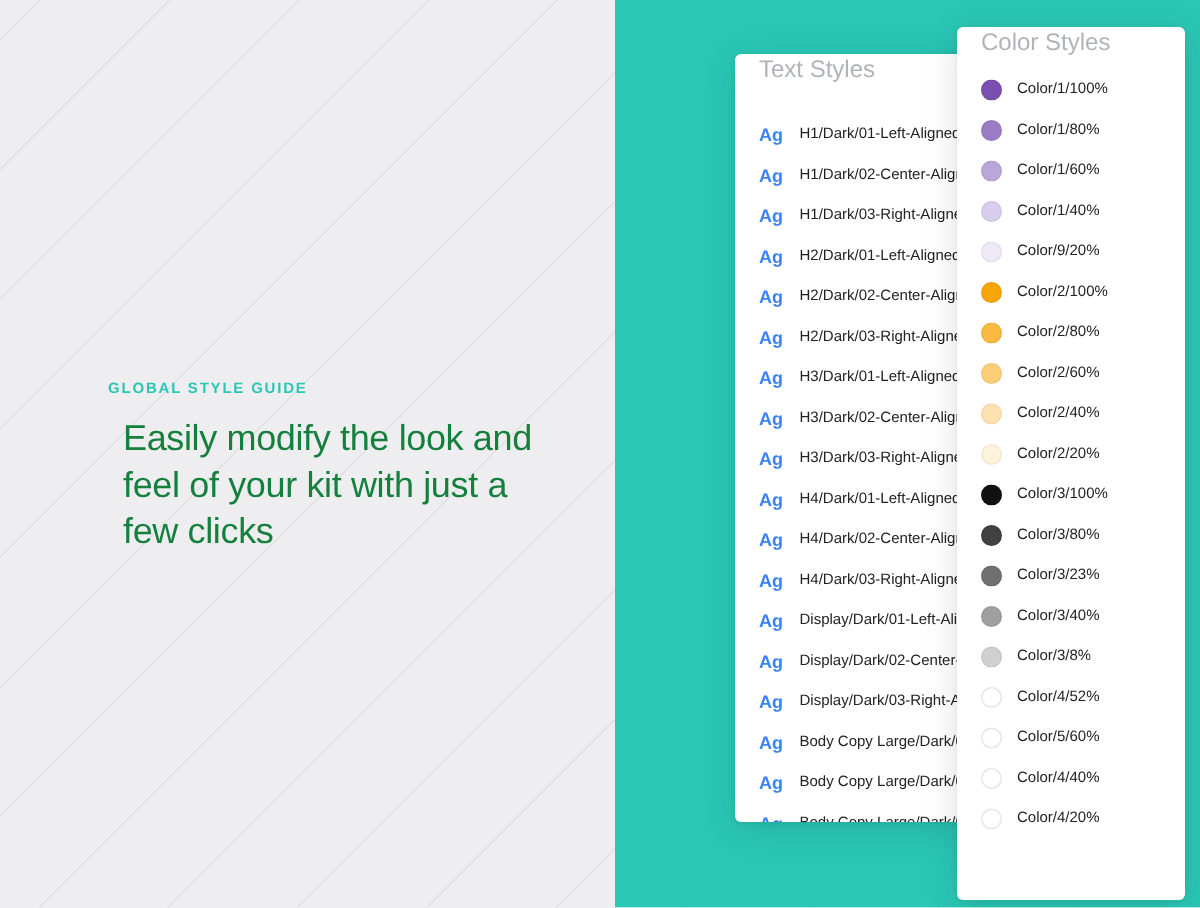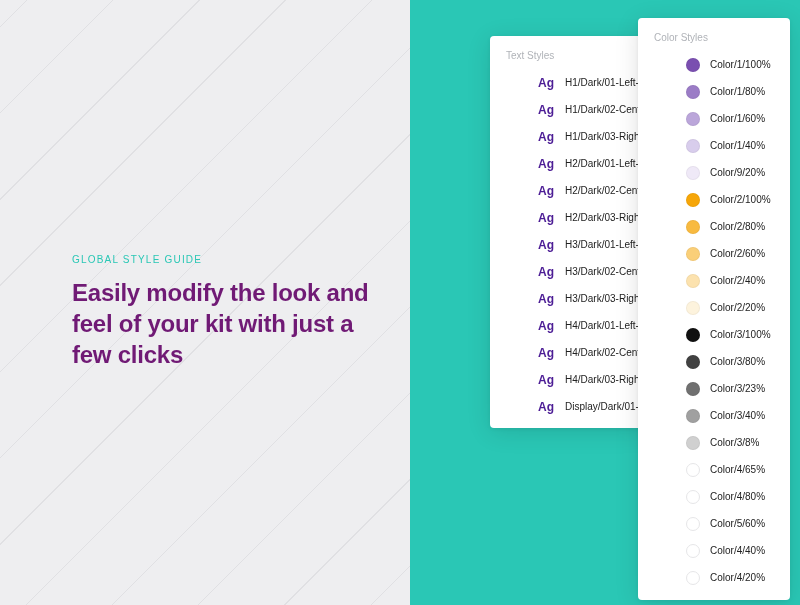--- a/index.html
+++ b/index.html
@@ -55,9 +55,9 @@
     flex-direction: column;
   }
   .panel .panel-header {
-    font-size: 10px;
+    font-size: 16px;
     color: #b0b3b8;
-    padding: 14px 16px 8px 16px;
+    padding: 2px 16px 8px 16px;
     font-weight: 400;
   }
   .panel .list {

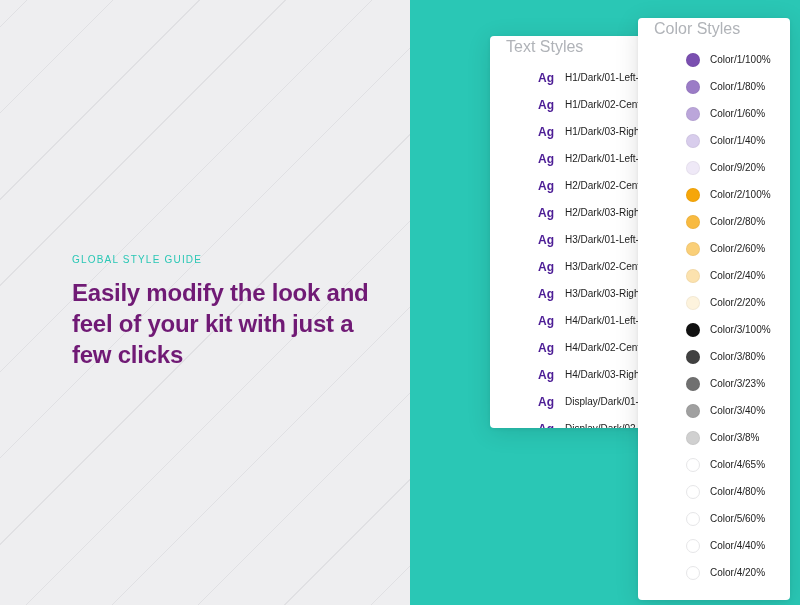--- a/index.html
+++ b/index.html
@@ -80,7 +80,8 @@
   .panel.text {
     left: 490px; top: 36px;
     width: 158px;
-    height: 392px;
+    height: 512px;
+    gap: 12px;
   }
   .panel.text .ag {
     font-weight: 800;

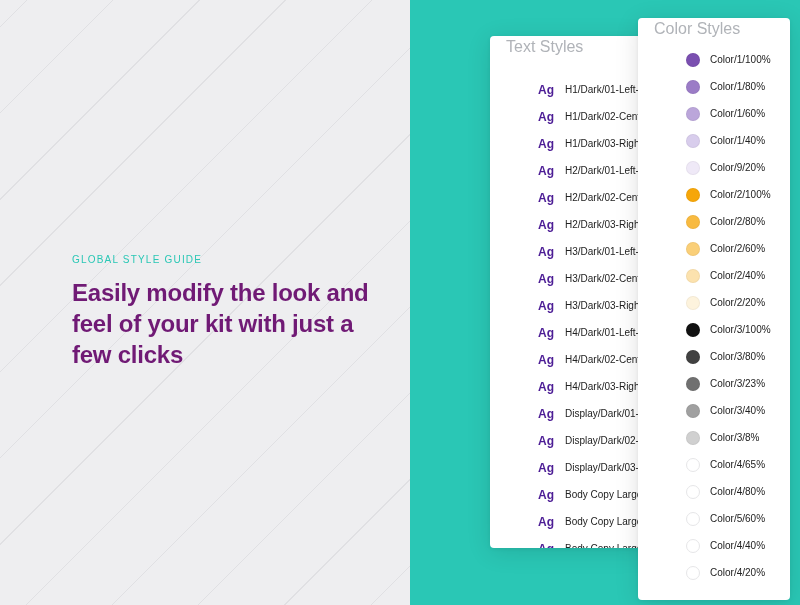--- a/index.html
+++ b/index.html
@@ -63,7 +63,6 @@
   .panel .list {
     flex: 1;
     overflow: hidden;
-    margin-left: 32px;
   }
   .panel .row {
     display: flex;

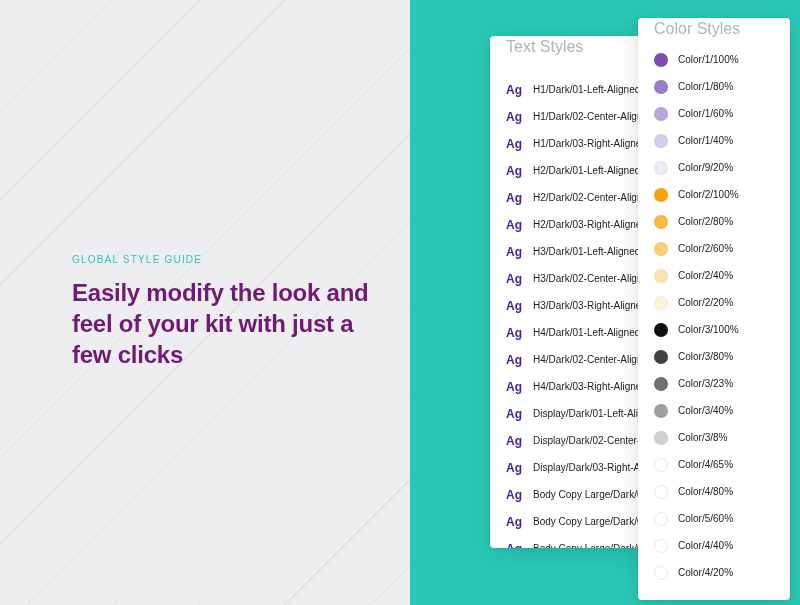--- a/index.html
+++ b/index.html
@@ -85,7 +85,7 @@
   .panel.text .ag {
     font-weight: 800;
     font-size: 12px;
-    color: #4c1d95;
+    color: #3b82f6;
     min-width: 17px;
   }
 

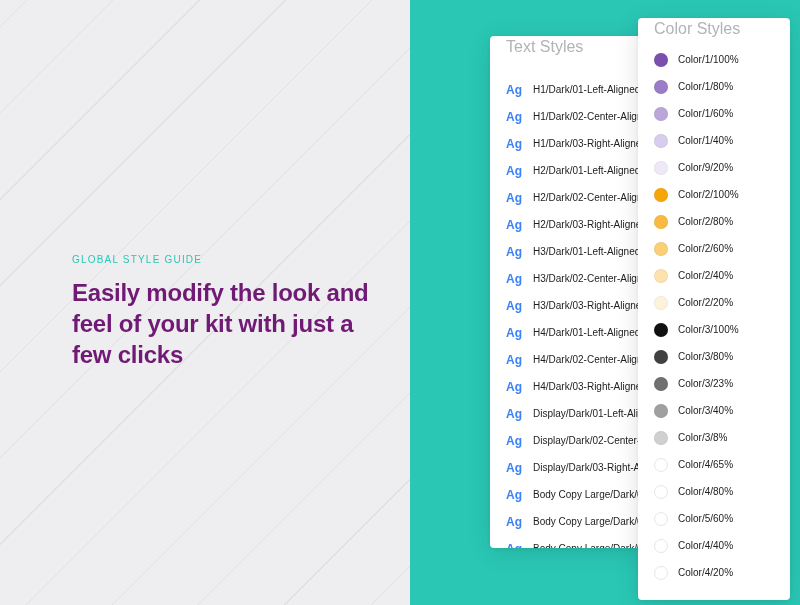--- a/index.html
+++ b/index.html
@@ -32,7 +32,7 @@
   }
   .copy .eyebrow {
     font-size: 10px;
-    font-weight: 400;
+    font-weight: 700;
     letter-spacing: 0.12em;
     color: #2ac7b5;
     text-transform: uppercase;

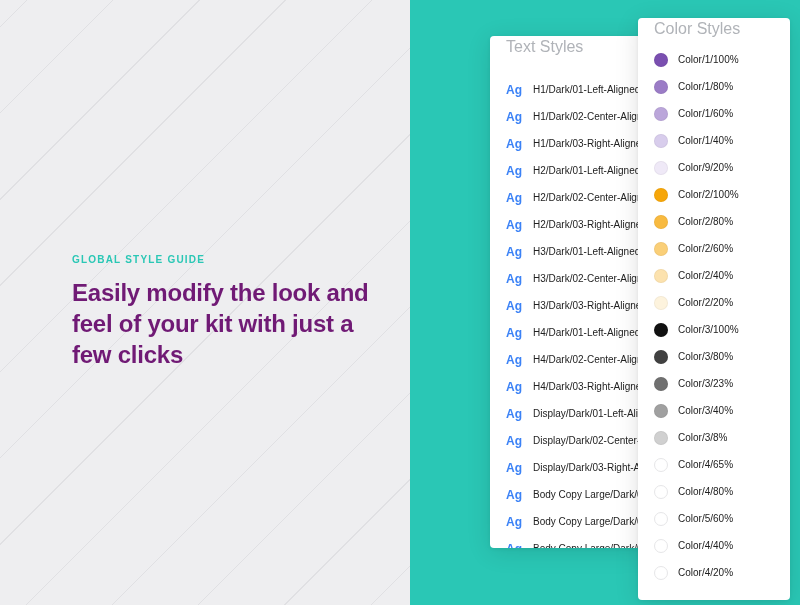--- a/index.html
+++ b/index.html
@@ -41,9 +41,10 @@
   .copy h1 {
     font-size: 24px;
     line-height: 1.3;
-    font-weight: 700;
-    color: #701a75;
+    font-weight: 400;
+    color: #15803d;
     letter-spacing: -0.01em;
+    margin-left: 10px;
   }
 
   .panel {

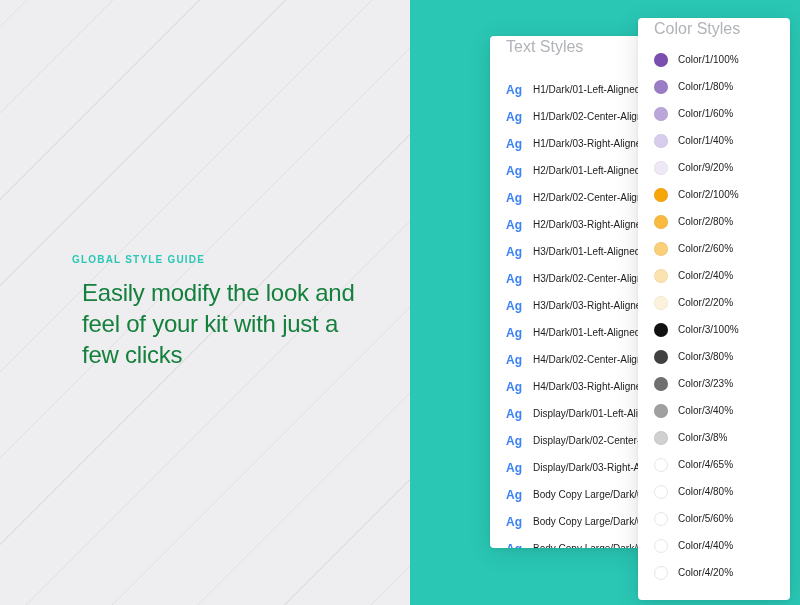--- a/index.html
+++ b/index.html
@@ -264,7 +264,7 @@
       </div>
       <div class="row">
         <span class="swatch" style="background: rgb(255, 255, 255); border: 1px solid rgb(230, 230, 232);"></span>
-        <span class="label">Color/4/65%</span>
+        <span class="label">Color/4/52%</span>
       </div>
       <div class="row">
         <span class="swatch" style="background: rgb(255, 255, 255); border: 1px solid rgb(230, 230, 232);"></span>

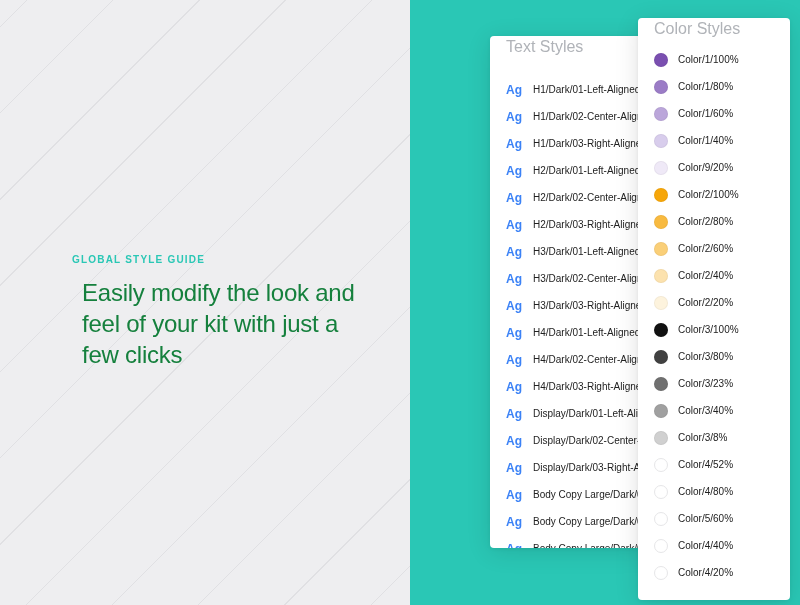--- a/index.html
+++ b/index.html
@@ -268,10 +268,6 @@
       </div>
       <div class="row">
         <span class="swatch" style="background: rgb(255, 255, 255); border: 1px solid rgb(230, 230, 232);"></span>
-        <span class="label">Color/4/80%</span>
-      </div>
-      <div class="row">
-        <span class="swatch" style="background: rgb(255, 255, 255); border: 1px solid rgb(230, 230, 232);"></span>
         <span class="label">Color/5/60%</span>
       </div>
       <div class="row">

